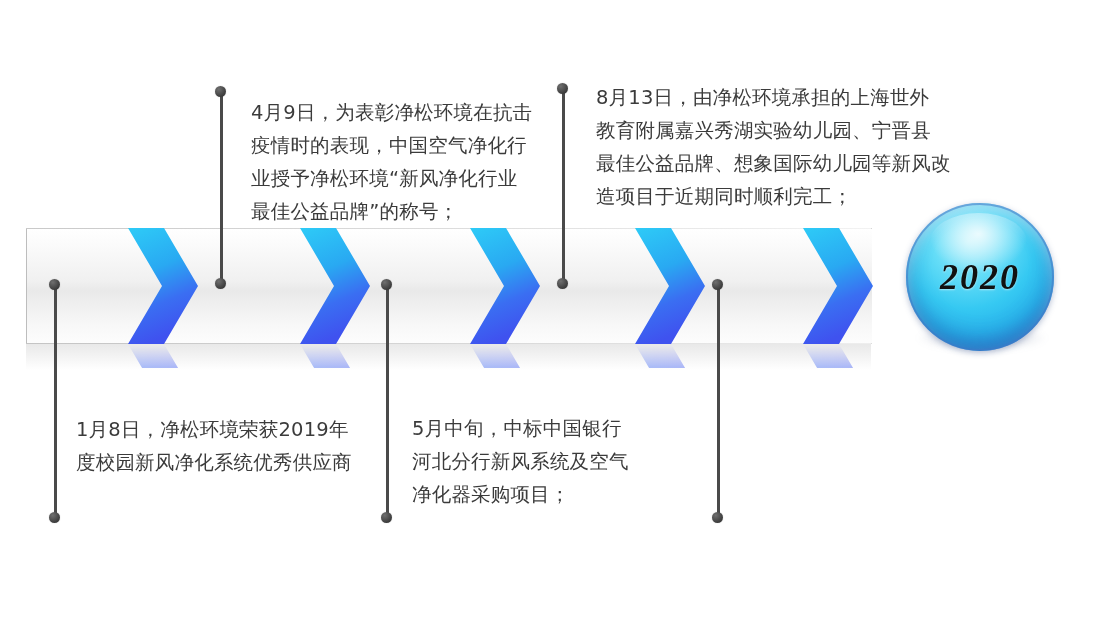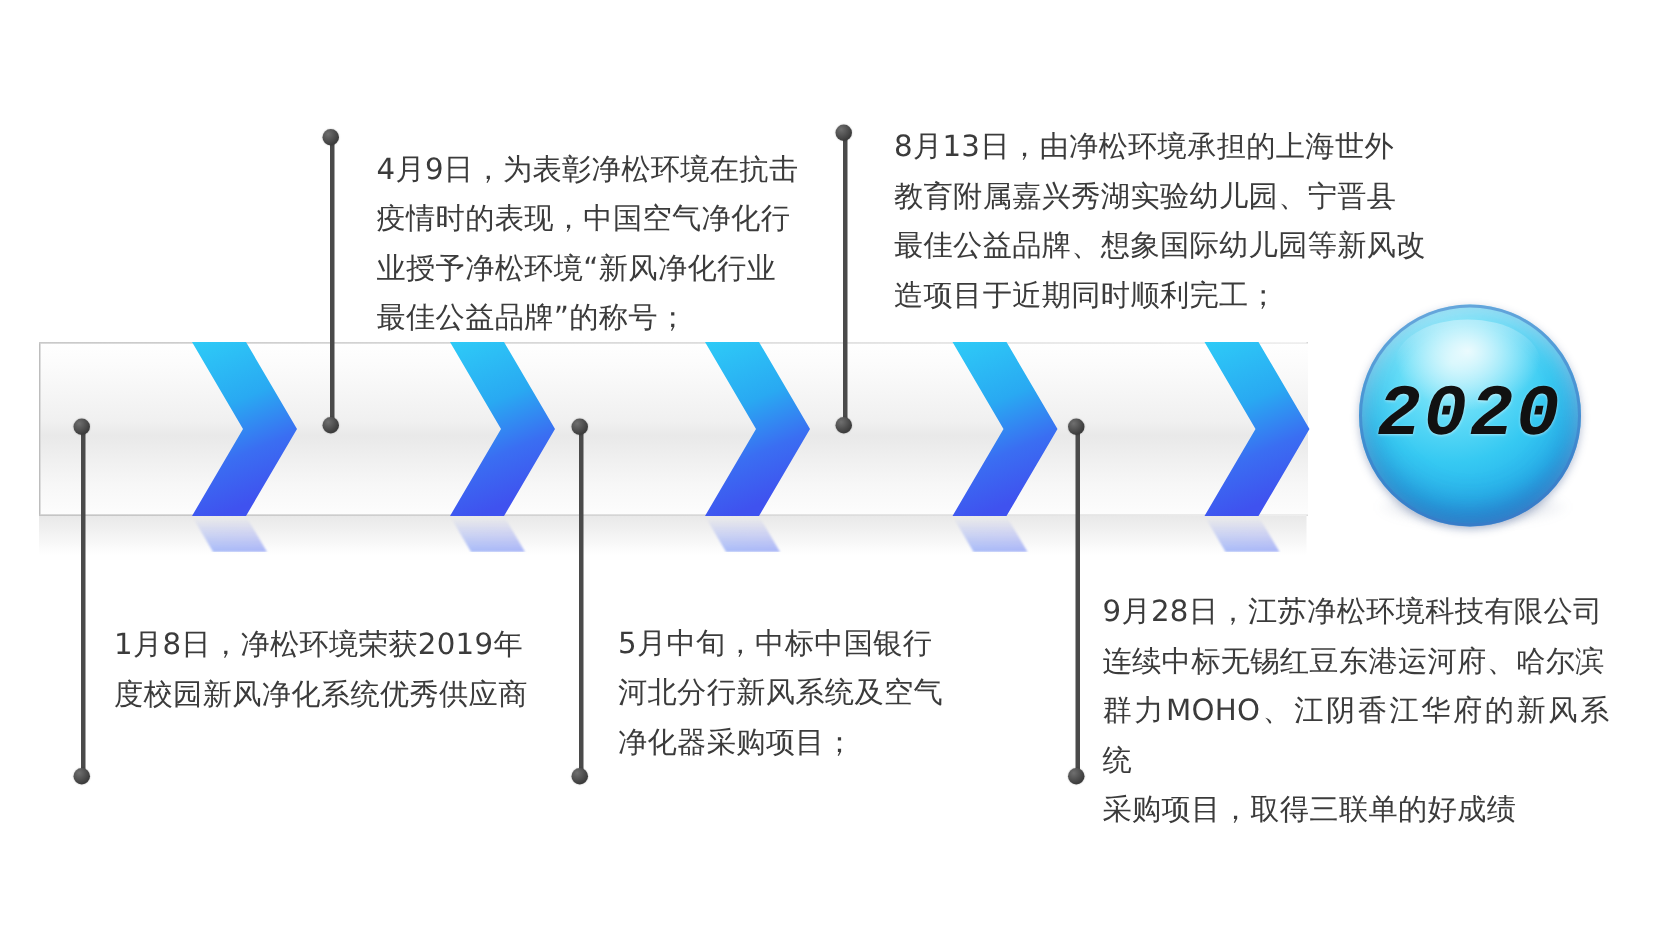--- a/index.html
+++ b/index.html
@@ -179,8 +179,8 @@
     display: flex;
     align-items: center;
     justify-content: center;
-    font-family: Liberation Mono, monospace;
-    font-size: 48px;
+    font-family: Liberation Serif, serif;
+    font-size: 36px;
     font-weight: bold;
     font-style: italic;
     letter-spacing: 2px;

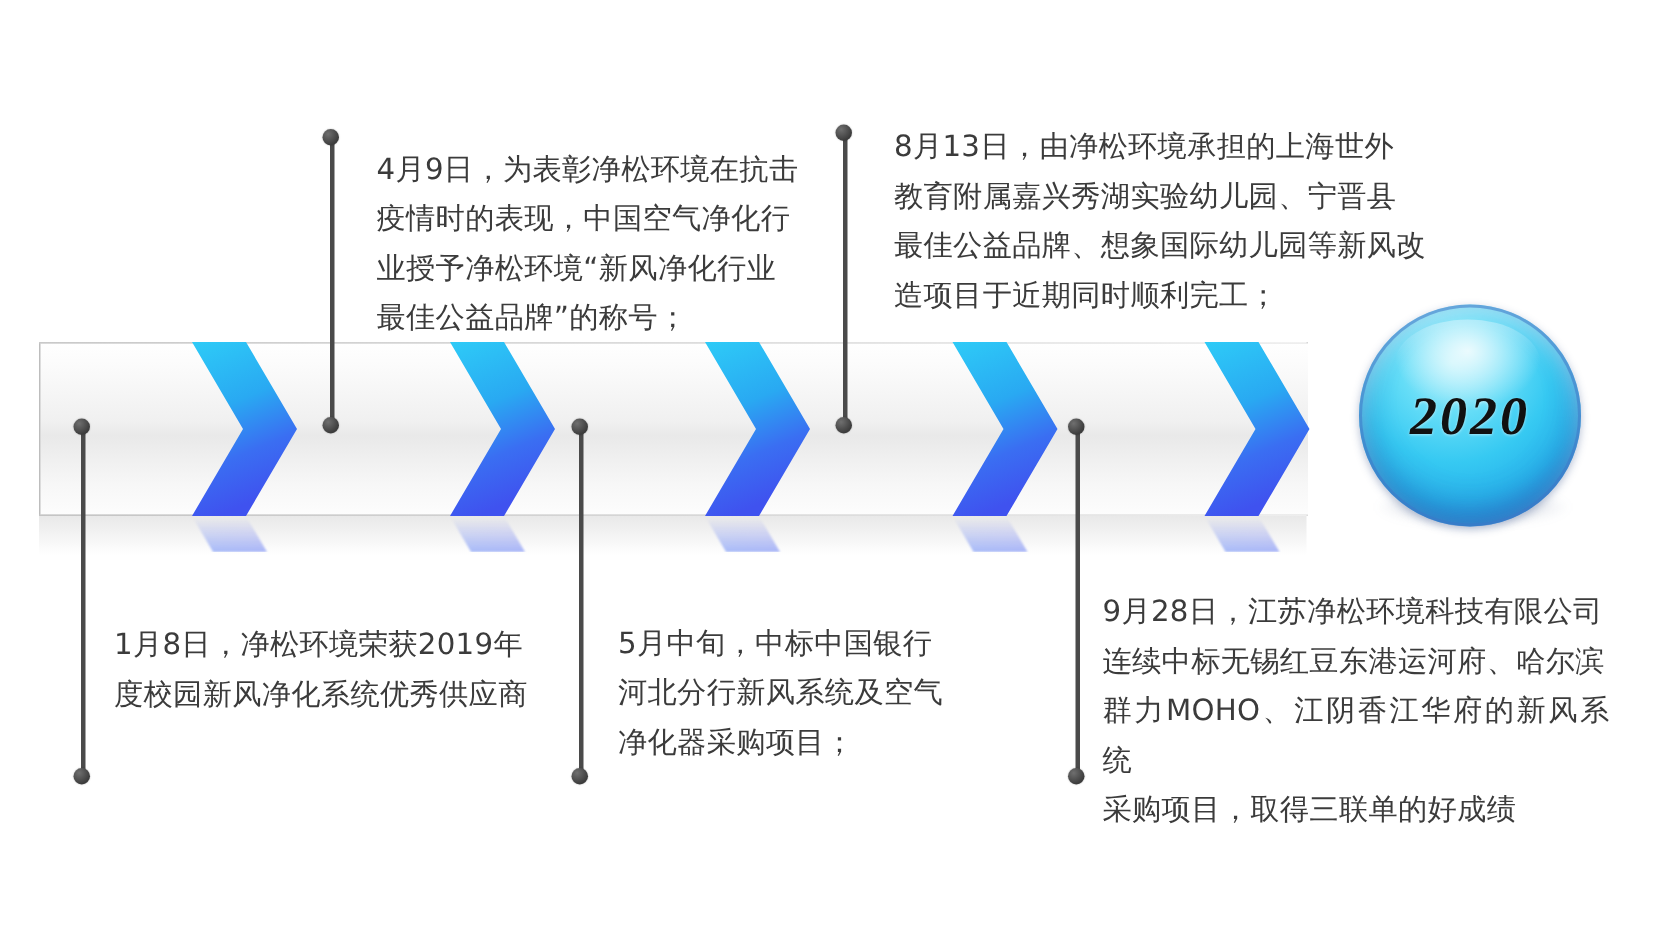--- a/index.html
+++ b/index.html
@@ -308,10 +308,6 @@
 最佳公益品牌、想象国际幼儿园等新风改
 造项目于近期同时顺利完工；</div>
 
-  <div class="note" style="left:735px; top:391px; width:338px;">9月28日，江苏净松环境科技有限公司
-连续中标无锡红豆东港运河府、哈尔滨
-群力MOHO、江阴香江华府的新风系统
-采购项目，取得三联单的好成绩</div>
 
   <div class="sphere-wrap">
     <div class="sphere-shadow"></div>

